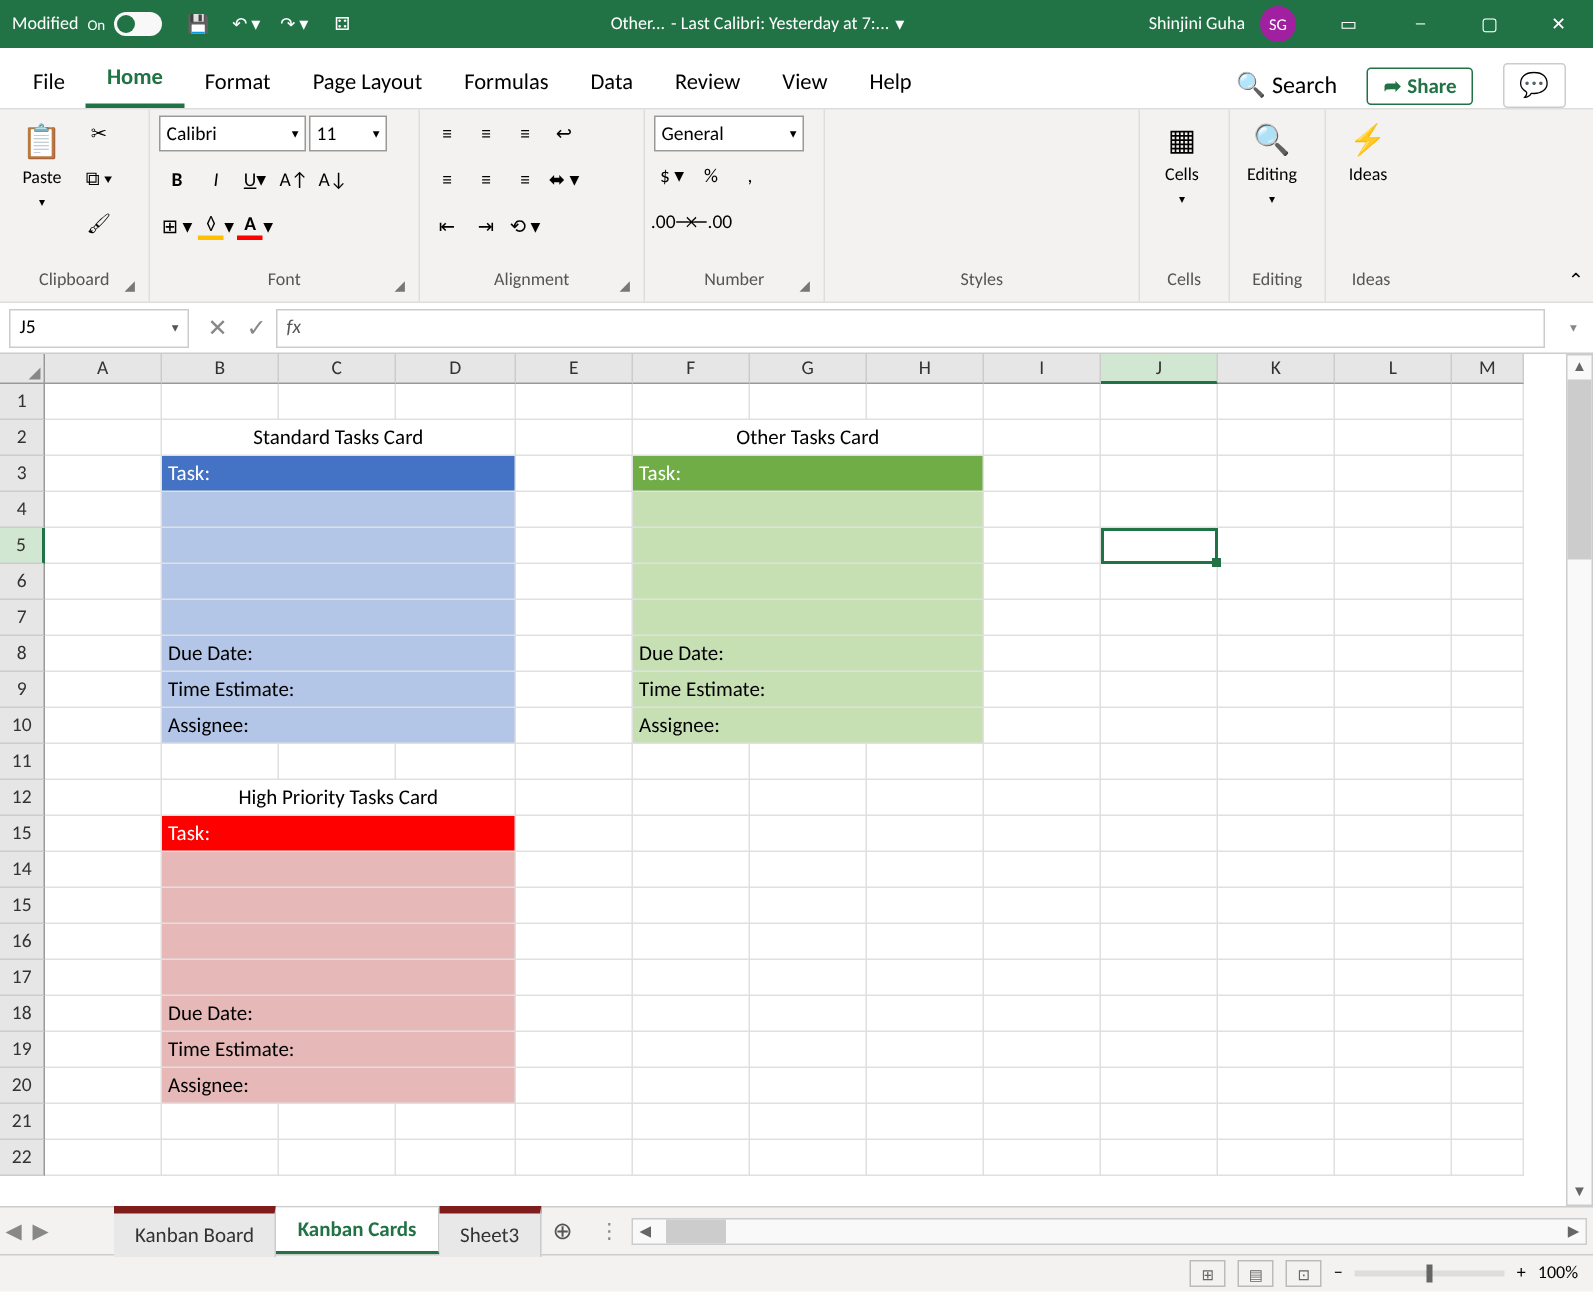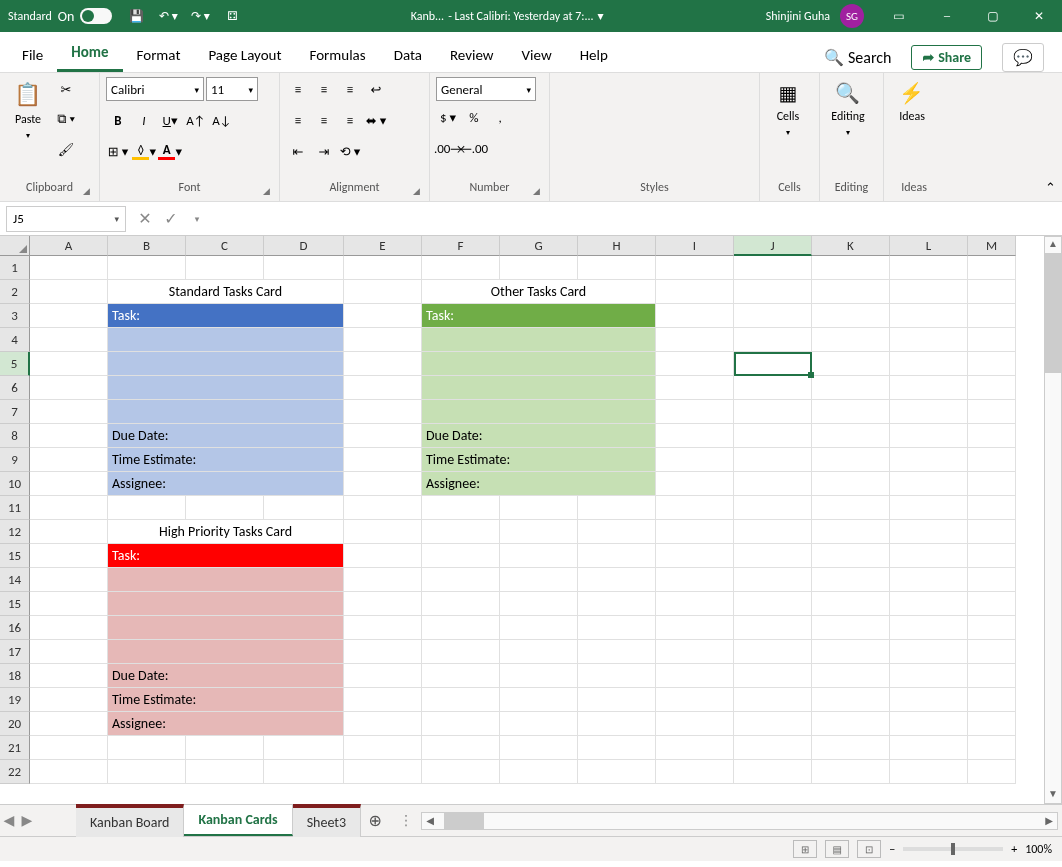--- a/index.html
+++ b/index.html
@@ -82,7 +82,7 @@
 
 <div class="titlebar">
   <div class="autosave">
-    <span>Standard</span>
+    <span>Modified</span>
     <span style="font-size:14px">On</span>
     <span class="toggle">
         <span class="knob"></span>

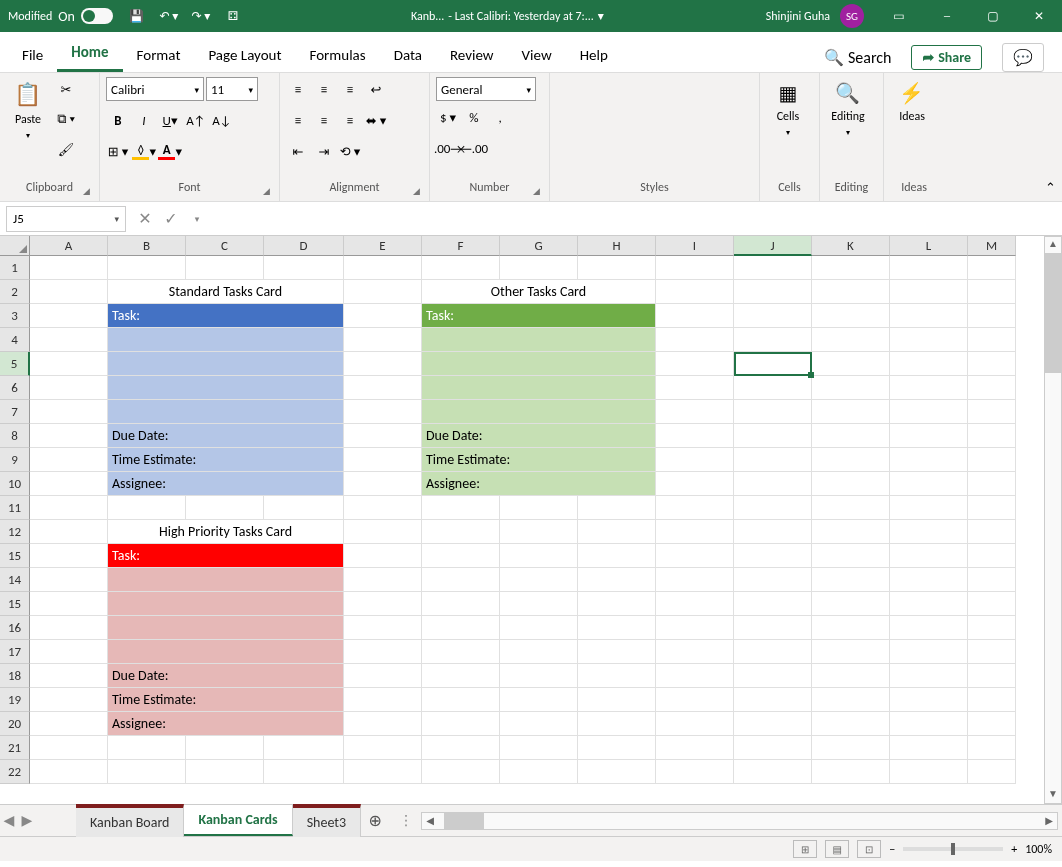--- a/index.html
+++ b/index.html
@@ -83,7 +83,7 @@
 <div class="titlebar">
   <div class="autosave">
     <span>Modified</span>
-    <span style="font-size:14px">On</span>
+    <span style="font-size:10px">On</span>
     <span class="toggle">
         <span class="knob"></span>
       </span>

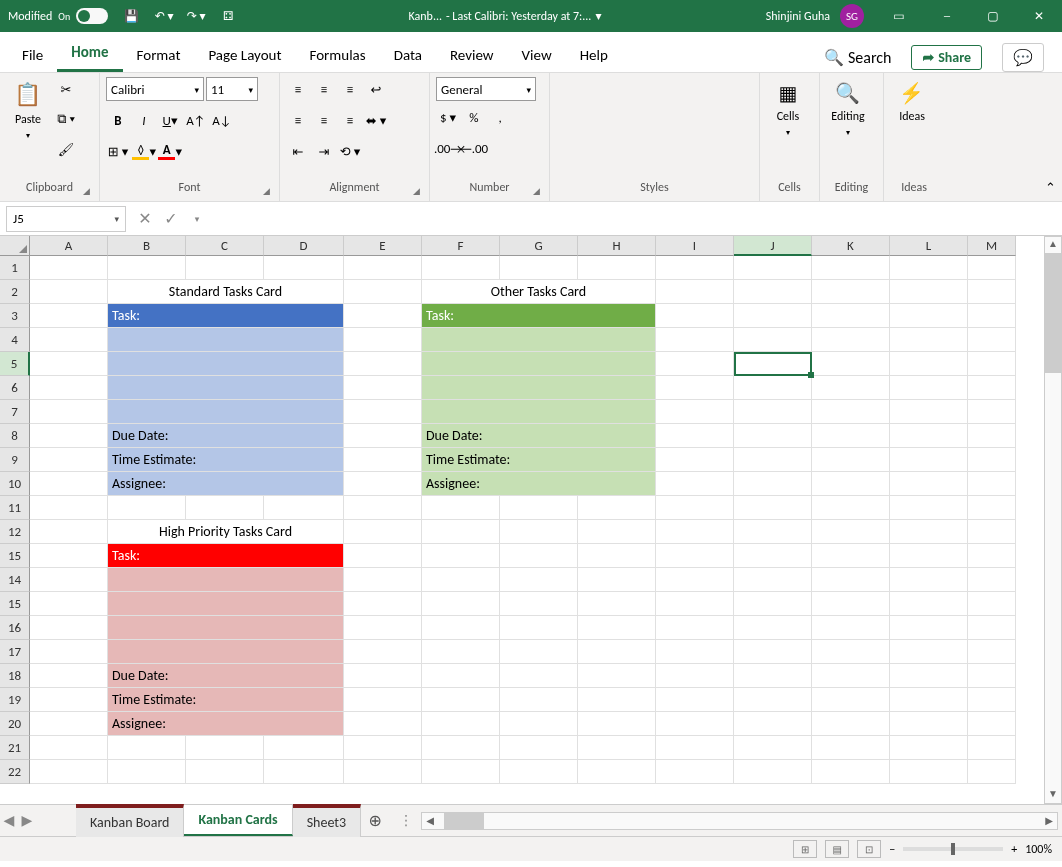--- a/index.html
+++ b/index.html
@@ -93,7 +93,7 @@
   <span class="title-icon">↷ ▾</span>
   <span class="title-icon">⚃</span>
   <div class="title-mid">
-    <span>Kanb...</span>
+    <span>Other...</span>
     <span>- Last Calibri: Yesterday at 7:...</span>
     <span>▾</span>
   </div>

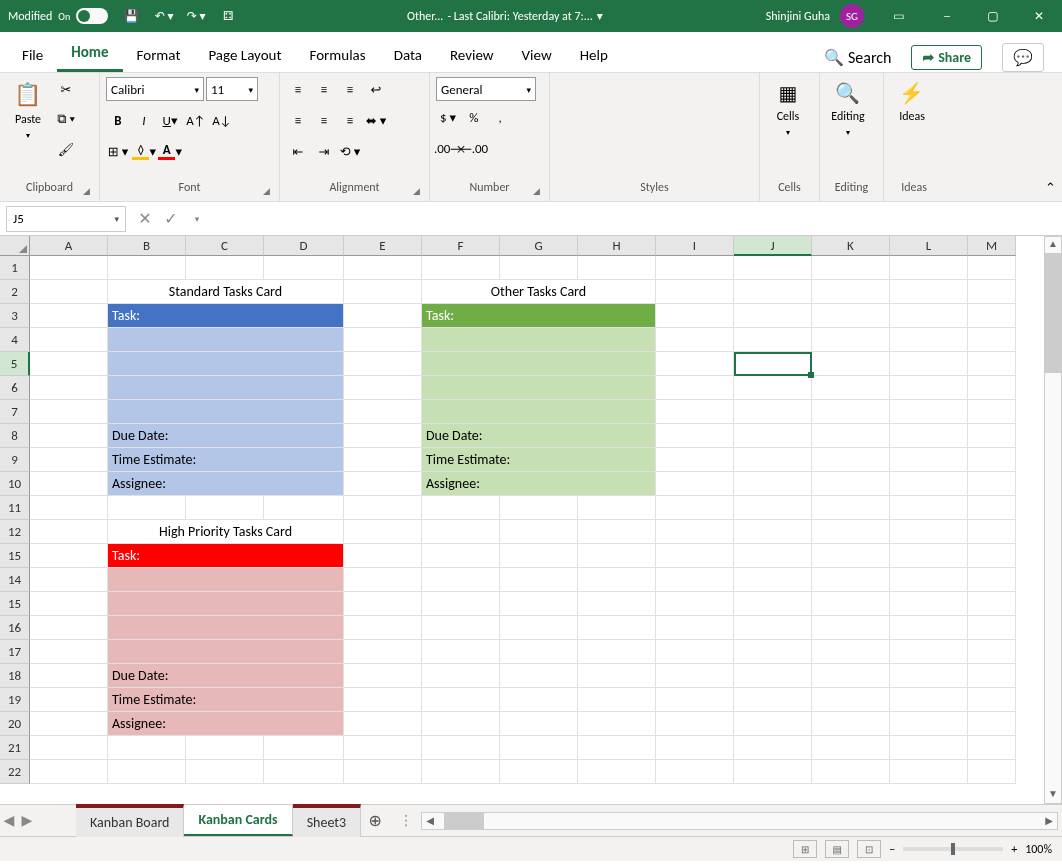--- a/index.html
+++ b/index.html
@@ -259,6 +259,10 @@
     </div>
   <span class="fxbtn">✕</span>
   <span class="fxbtn">✓</span>
+  <div class="fxbox">
+      <span class="fx">fx</span>
+      <span></span>
+    </div>
   <span class="fxbtn" style="font-size:9px">▾</span>
 </div>
 

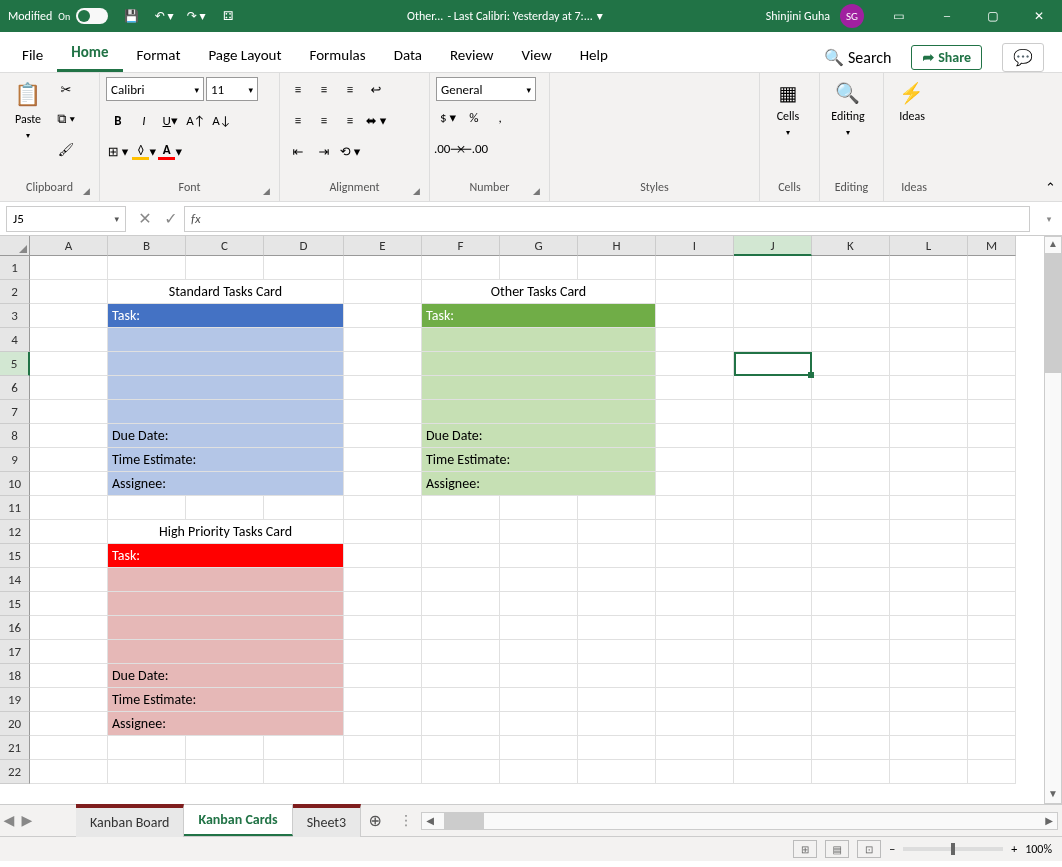--- a/index.html
+++ b/index.html
@@ -58,7 +58,7 @@
 
 .tabbar{height:32px;border-top:1px solid #ccc;display:flex;align-items:center;background:#f3f2f1;font-size:14px}
 .tabnav{width:18px;text-align:center;color:#888;cursor:pointer}
-.sheettab{padding:6px 14px;border-right:1px solid #ccc;background:#fff;cursor:pointer;border-top:4px solid #7f1d1d}
+.sheettab{padding:6px 14px;border-right:1px solid #ccc;background:#fff;cursor:pointer;border-top:6px solid #7f1d1d}
 .sheettab.active{background:#fff;color:#217346;font-weight:600;border-bottom:2px solid #217346;border-top:none}
 .sheettab.inactive{background:#e8e8e8;color:#333}
 .addtab{width:28px;text-align:center;color:#555;cursor:pointer;font-size:16px}

